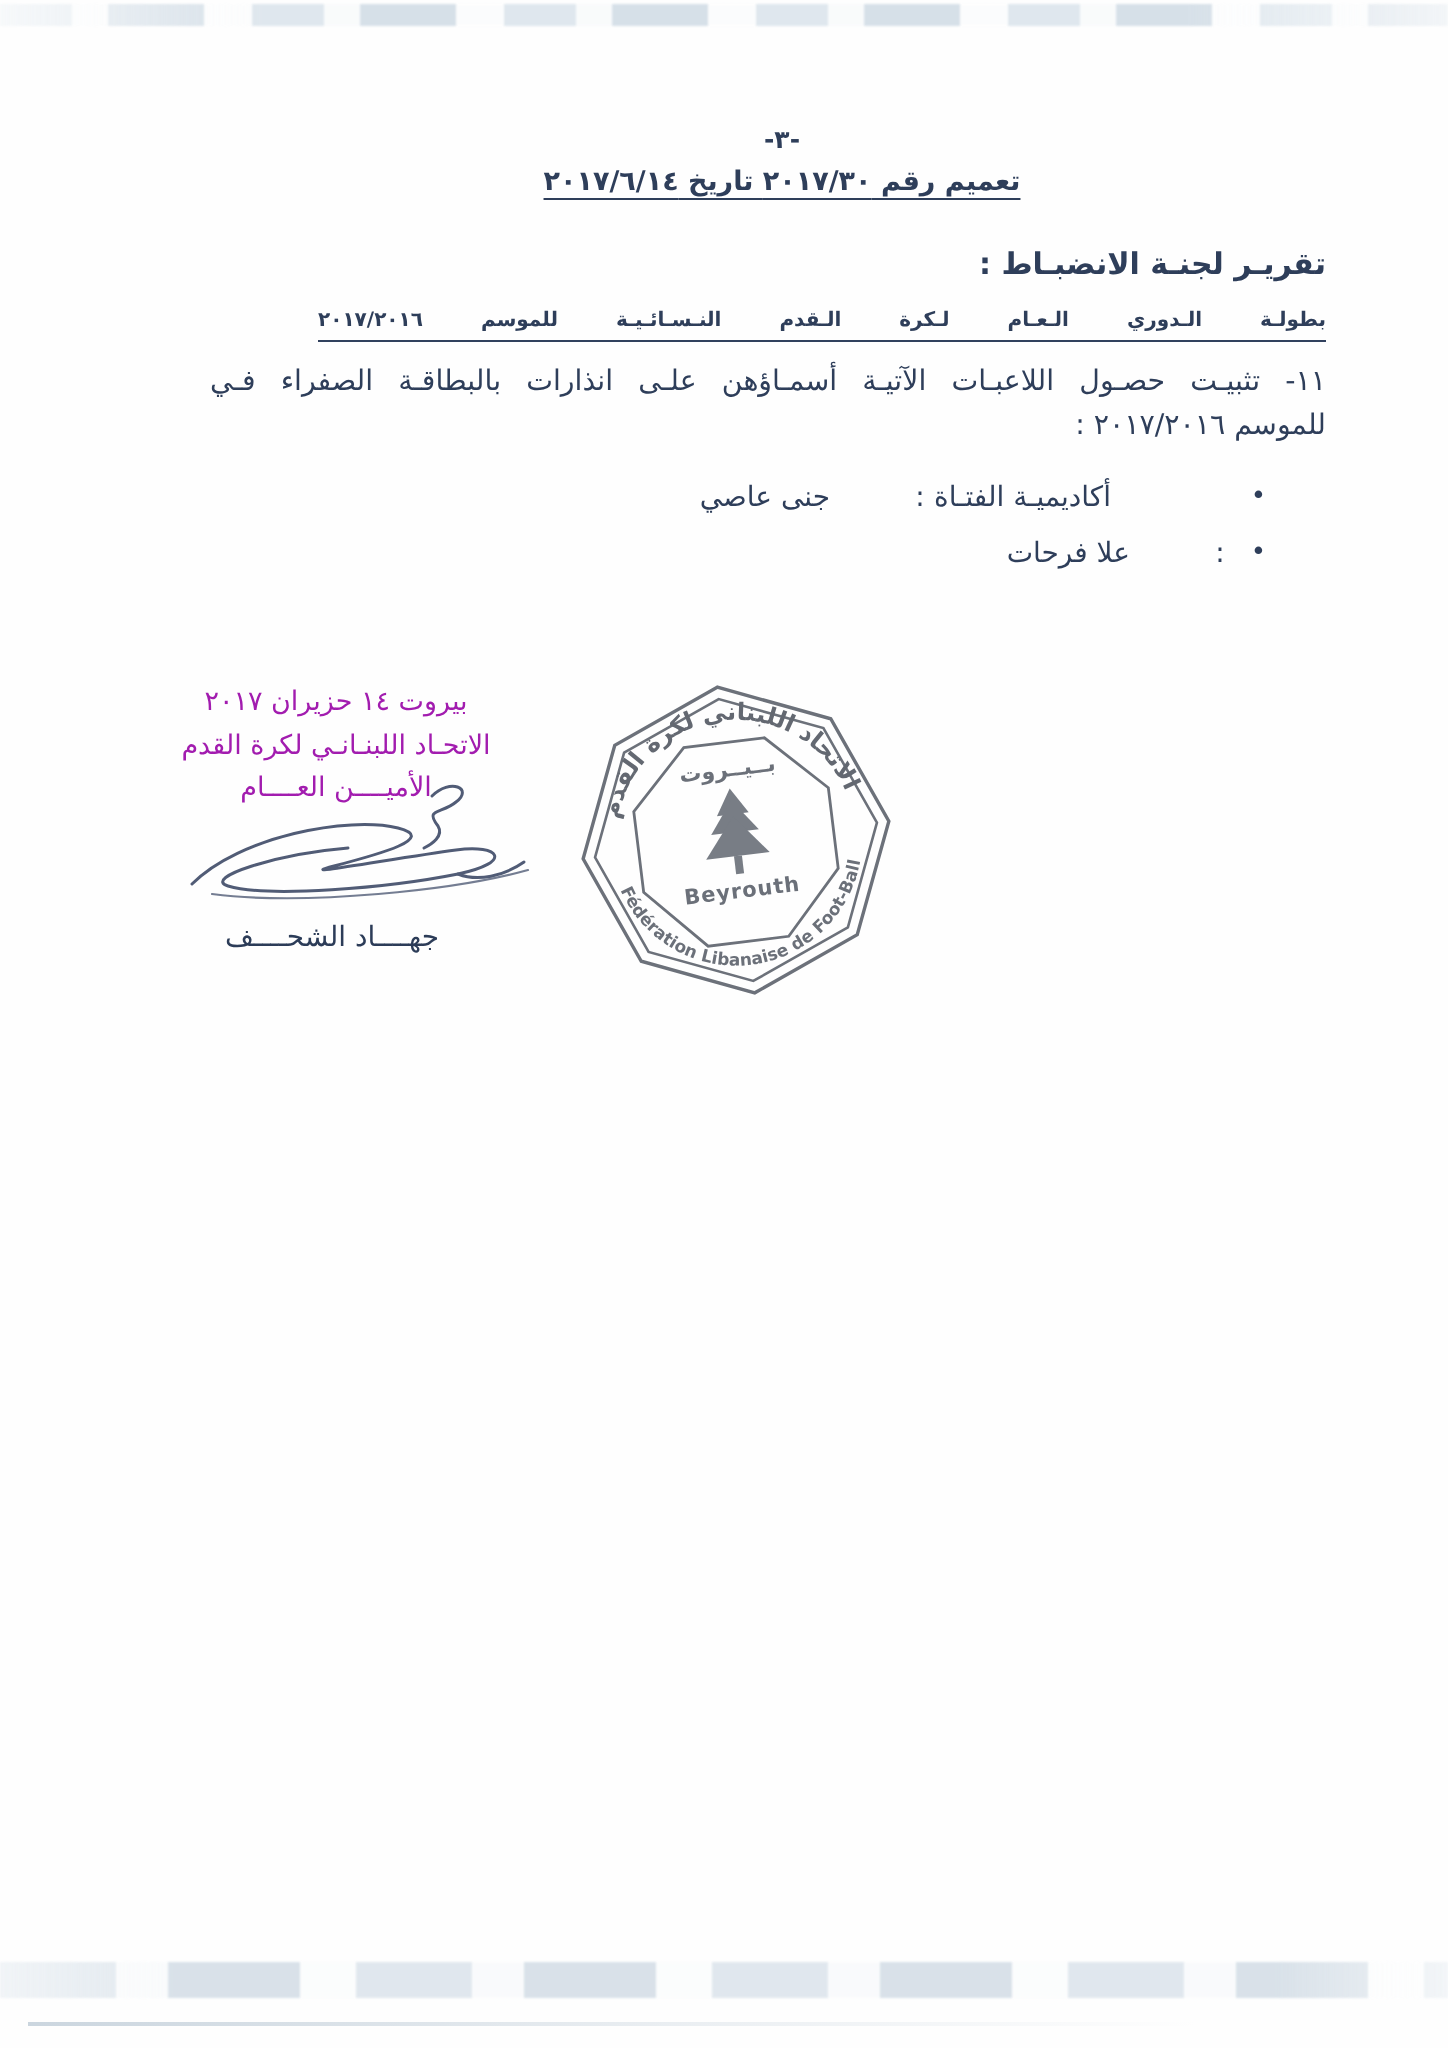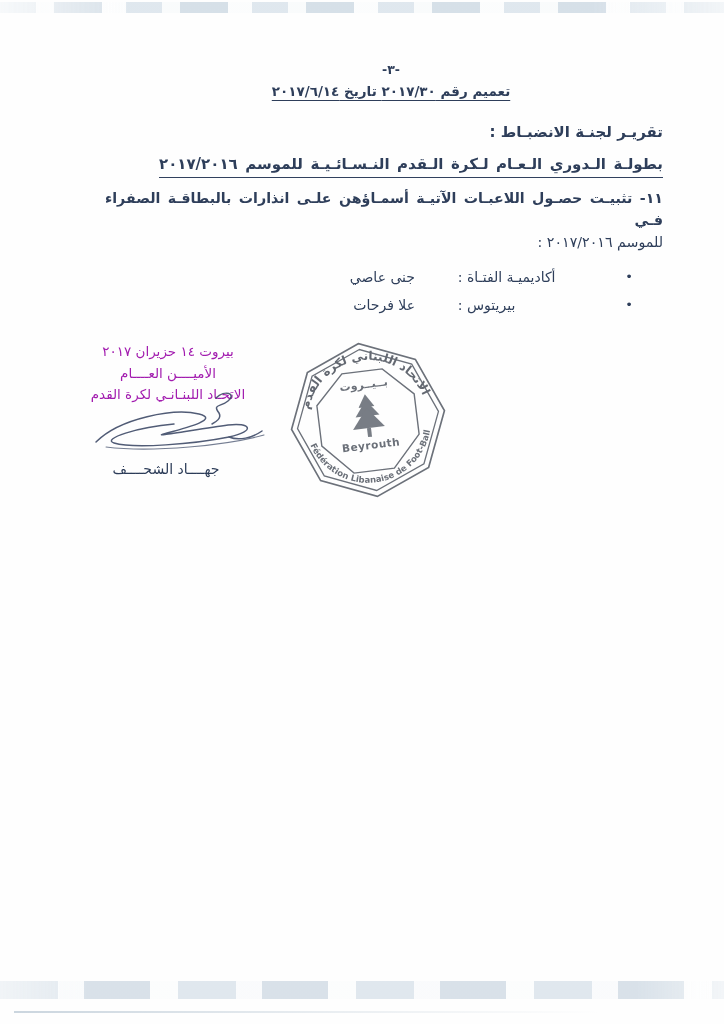--- a/index.html
+++ b/index.html
@@ -51,7 +51,7 @@
   .content { position:absolute; top:123px; right:61px; left:61px; direction:rtl; }
   .report-heading { font-size:15px; font-weight:bold; text-align:right; }
   .tournament-title {
-    margin-top:14px; width:504px; font-size:15px; font-weight:bold;
+    margin-top:14px; width:504px; font-size:10px; font-weight:bold;
     text-align:justify; text-align-last:justify;
     border-bottom:1.5px solid #31415e; padding-bottom:4px;
   }

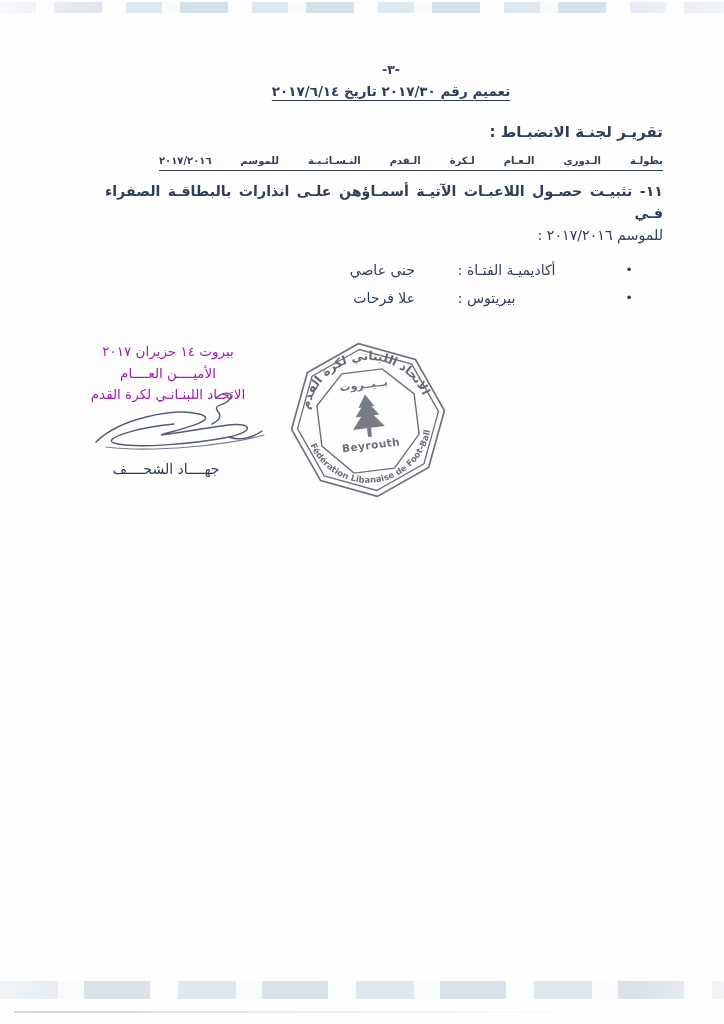--- a/index.html
+++ b/index.html
@@ -56,7 +56,7 @@
     border-bottom:1.5px solid #31415e; padding-bottom:4px;
   }
   .para { margin-top:10px; width:558px; font-size:14.2px; line-height:21.8px; }
-  .para .jline { text-align:justify; text-align-last:justify;font-weight:bold; }
+  .para .jline { text-align:justify; text-align-last:justify; }
   .para .rline { text-align:right; }
 
   .players { margin-top:14px; margin-right:30px; font-size:14px; }

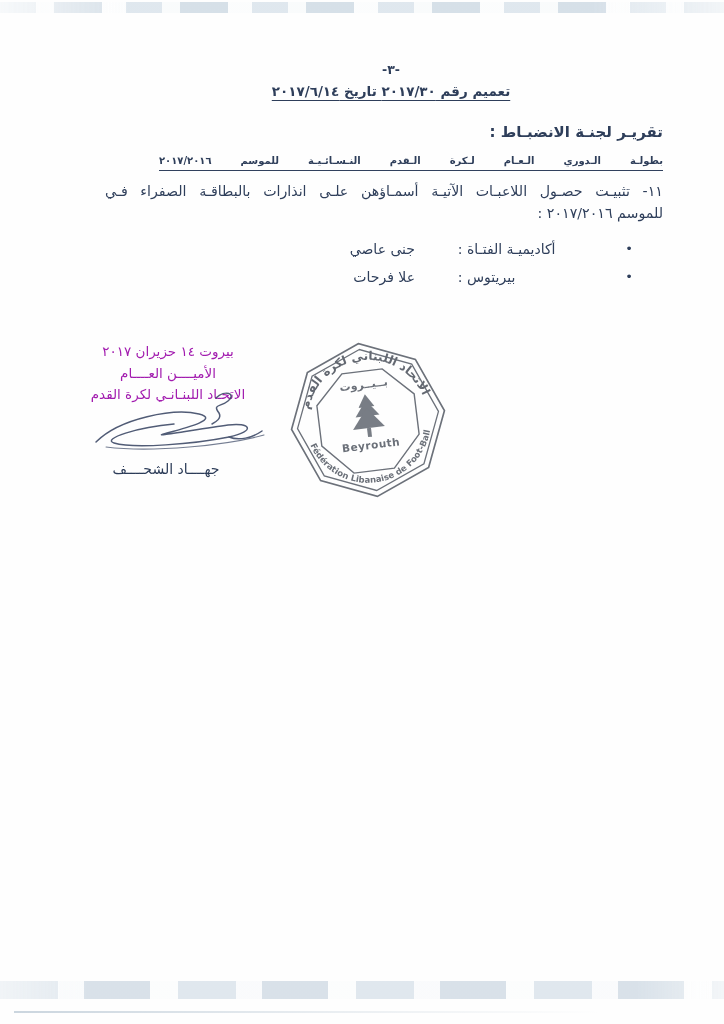--- a/index.html
+++ b/index.html
@@ -109,7 +109,6 @@
       </div>
       <div class="player-row">
         <span class="bullet">•</span>
-        <span class="club">بيريتوس</span>
         <span class="colon">:</span>
         <span class="pname">علا فرحات</span>
       </div>

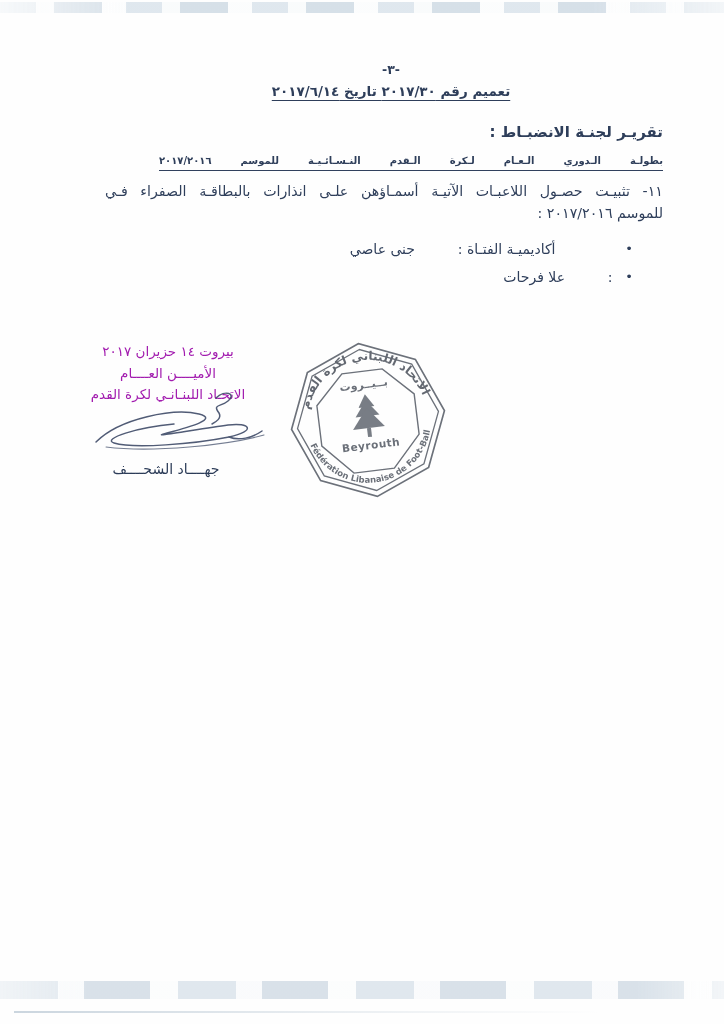--- a/index.html
+++ b/index.html
@@ -117,8 +117,8 @@
 
   <div class="sig-block">
     <div>بيروت ١٤ حزيران ٢٠١٧</div>
+    <div>الاتحـاد اللبنـانـي لكرة القدم</div>
     <div>الأميــــن العــــام</div>
-    <div>الاتحـاد اللبنـانـي لكرة القدم</div>
   </div>
 
   <svg class="sig-svg" width="190" height="78" viewBox="0 0 190 78">

